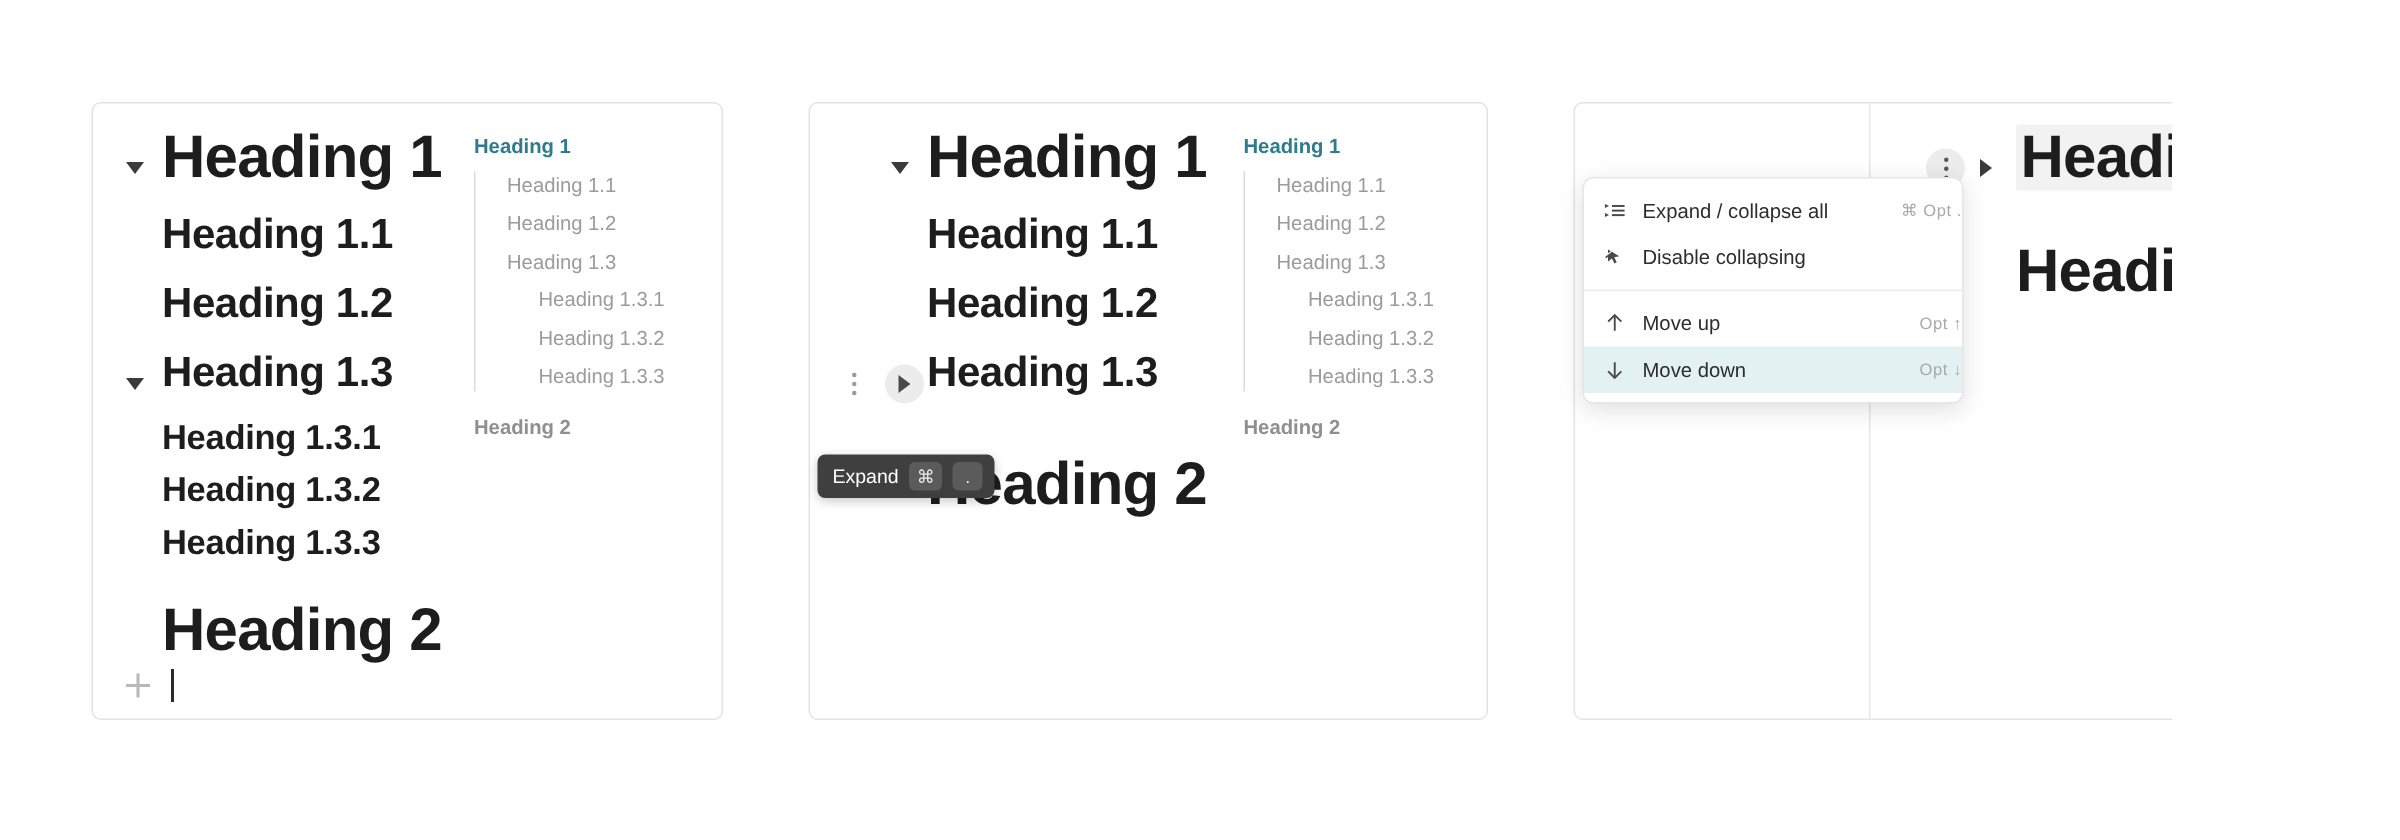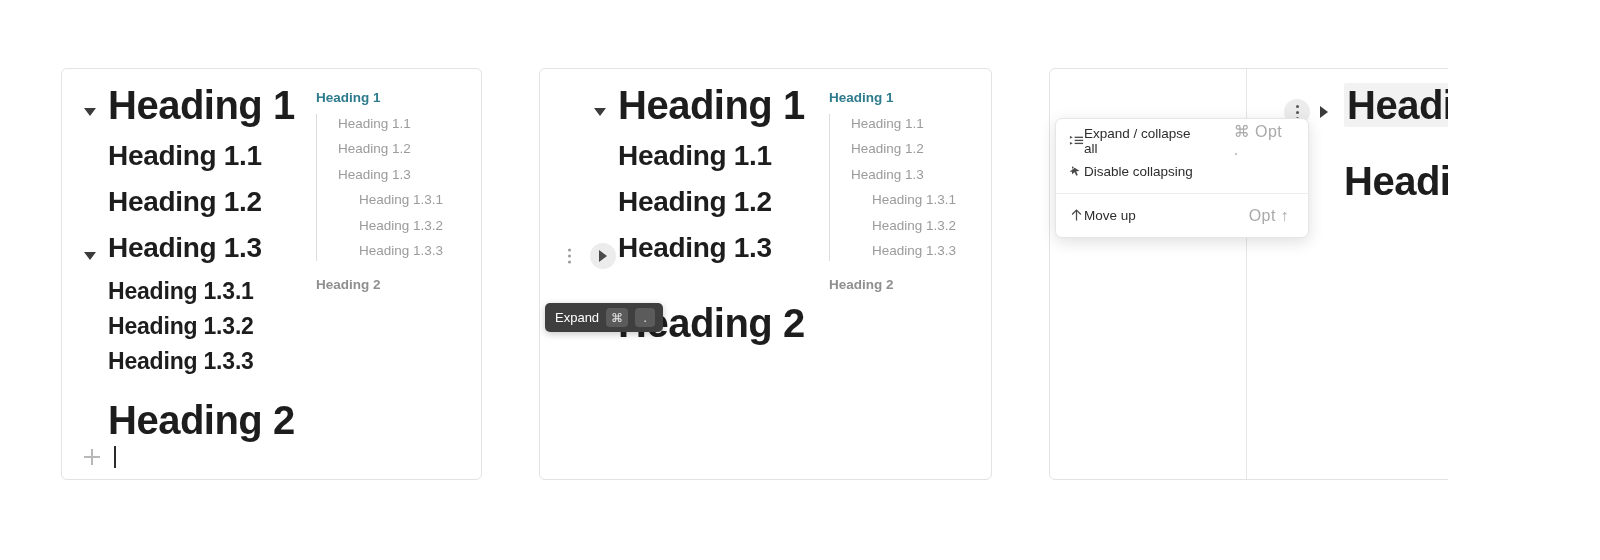--- a/index.html
+++ b/index.html
@@ -136,9 +136,10 @@
   .menu-item {
     display: flex; align-items: center;
     height: 31px;
-    padding: 0 19px 0 12px;
+    padding: 0 0 0 12px;
     font-size: 13.5px;
     color: #2d2d2d;
+    gap: 11px;
   }
   .menu-item.active { background: #e4f1f3; }
   .menu-icon { width: 16px; height: 16px; display:flex; align-items:center; justify-content:center; flex: none; }

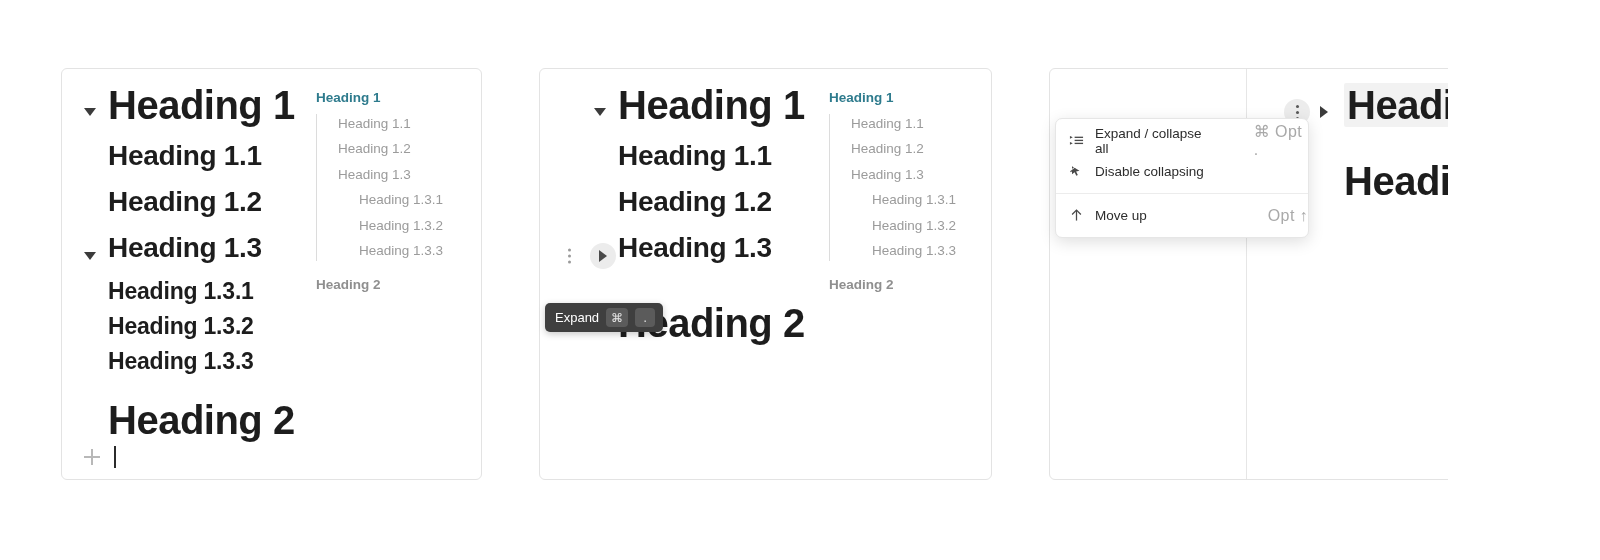--- a/index.html
+++ b/index.html
@@ -144,7 +144,7 @@
   .menu-item.active { background: #e4f1f3; }
   .menu-icon { width: 16px; height: 16px; display:flex; align-items:center; justify-content:center; flex: none; }
   .menu-label { flex: 1 1 auto; }
-  .menu-shortcut { color: #a9a9a9; font-size: 16px; letter-spacing: .4px; margin-left: 32px; }
+  .menu-shortcut { color: #a9a9a9; font-size: 11px; letter-spacing: .4px; margin-left: 32px; }
   .menu-sep { height: 1px; background: #ececec; margin: 6px 0; }
 
   

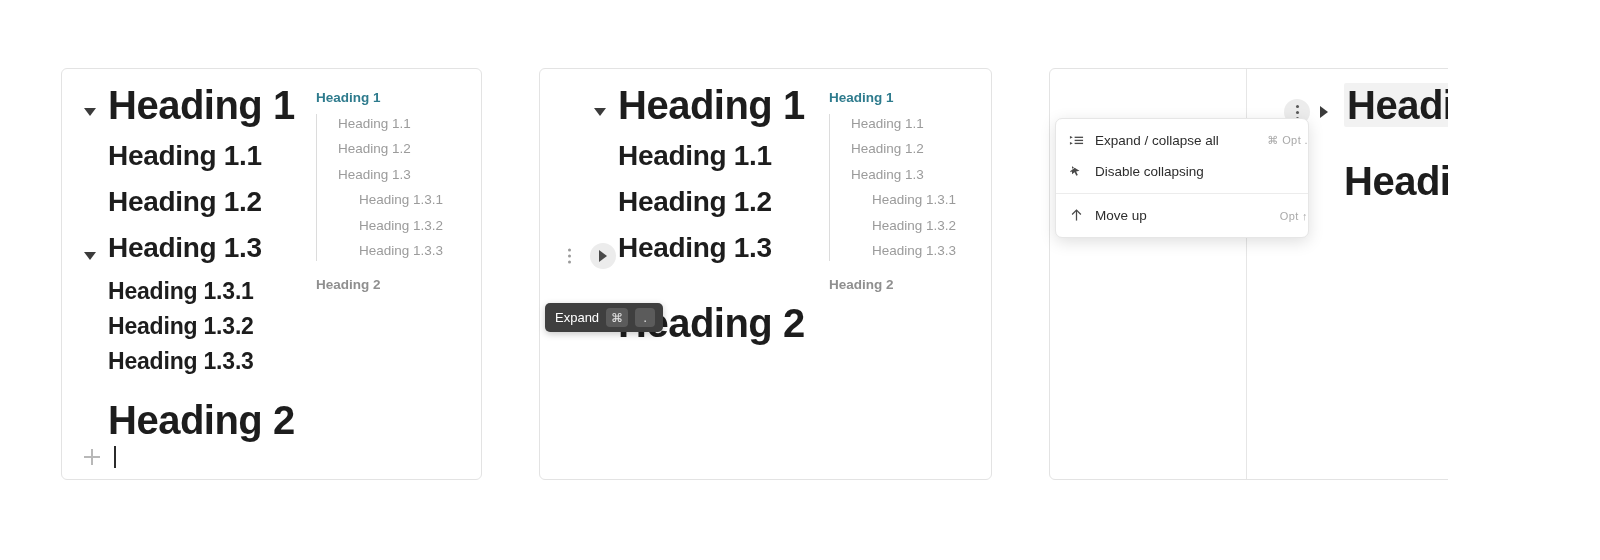--- a/index.html
+++ b/index.html
@@ -339,6 +339,16 @@
       <span class="menu-shortcut">Opt ↑</span>
     </div>
 
+    <div class="menu-item active">
+      <span class="menu-icon">
+        <svg width="15" height="15" viewBox="0 0 16 16" aria-hidden="true">
+          <path d="M8 2.6 L8 13.8" stroke="#4a4a4a" stroke-width="1.35" fill="none"></path>
+          <path d="M3.8 9.6 L8 13.8 L12.2 9.6" stroke="#4a4a4a" stroke-width="1.35" fill="none" stroke-linecap="square"></path>
+        </svg>
+      </span>
+      <span class="menu-label">Move down</span>
+      <span class="menu-shortcut">Opt ↓</span>
+    </div>
   </div>
 
 </div>

